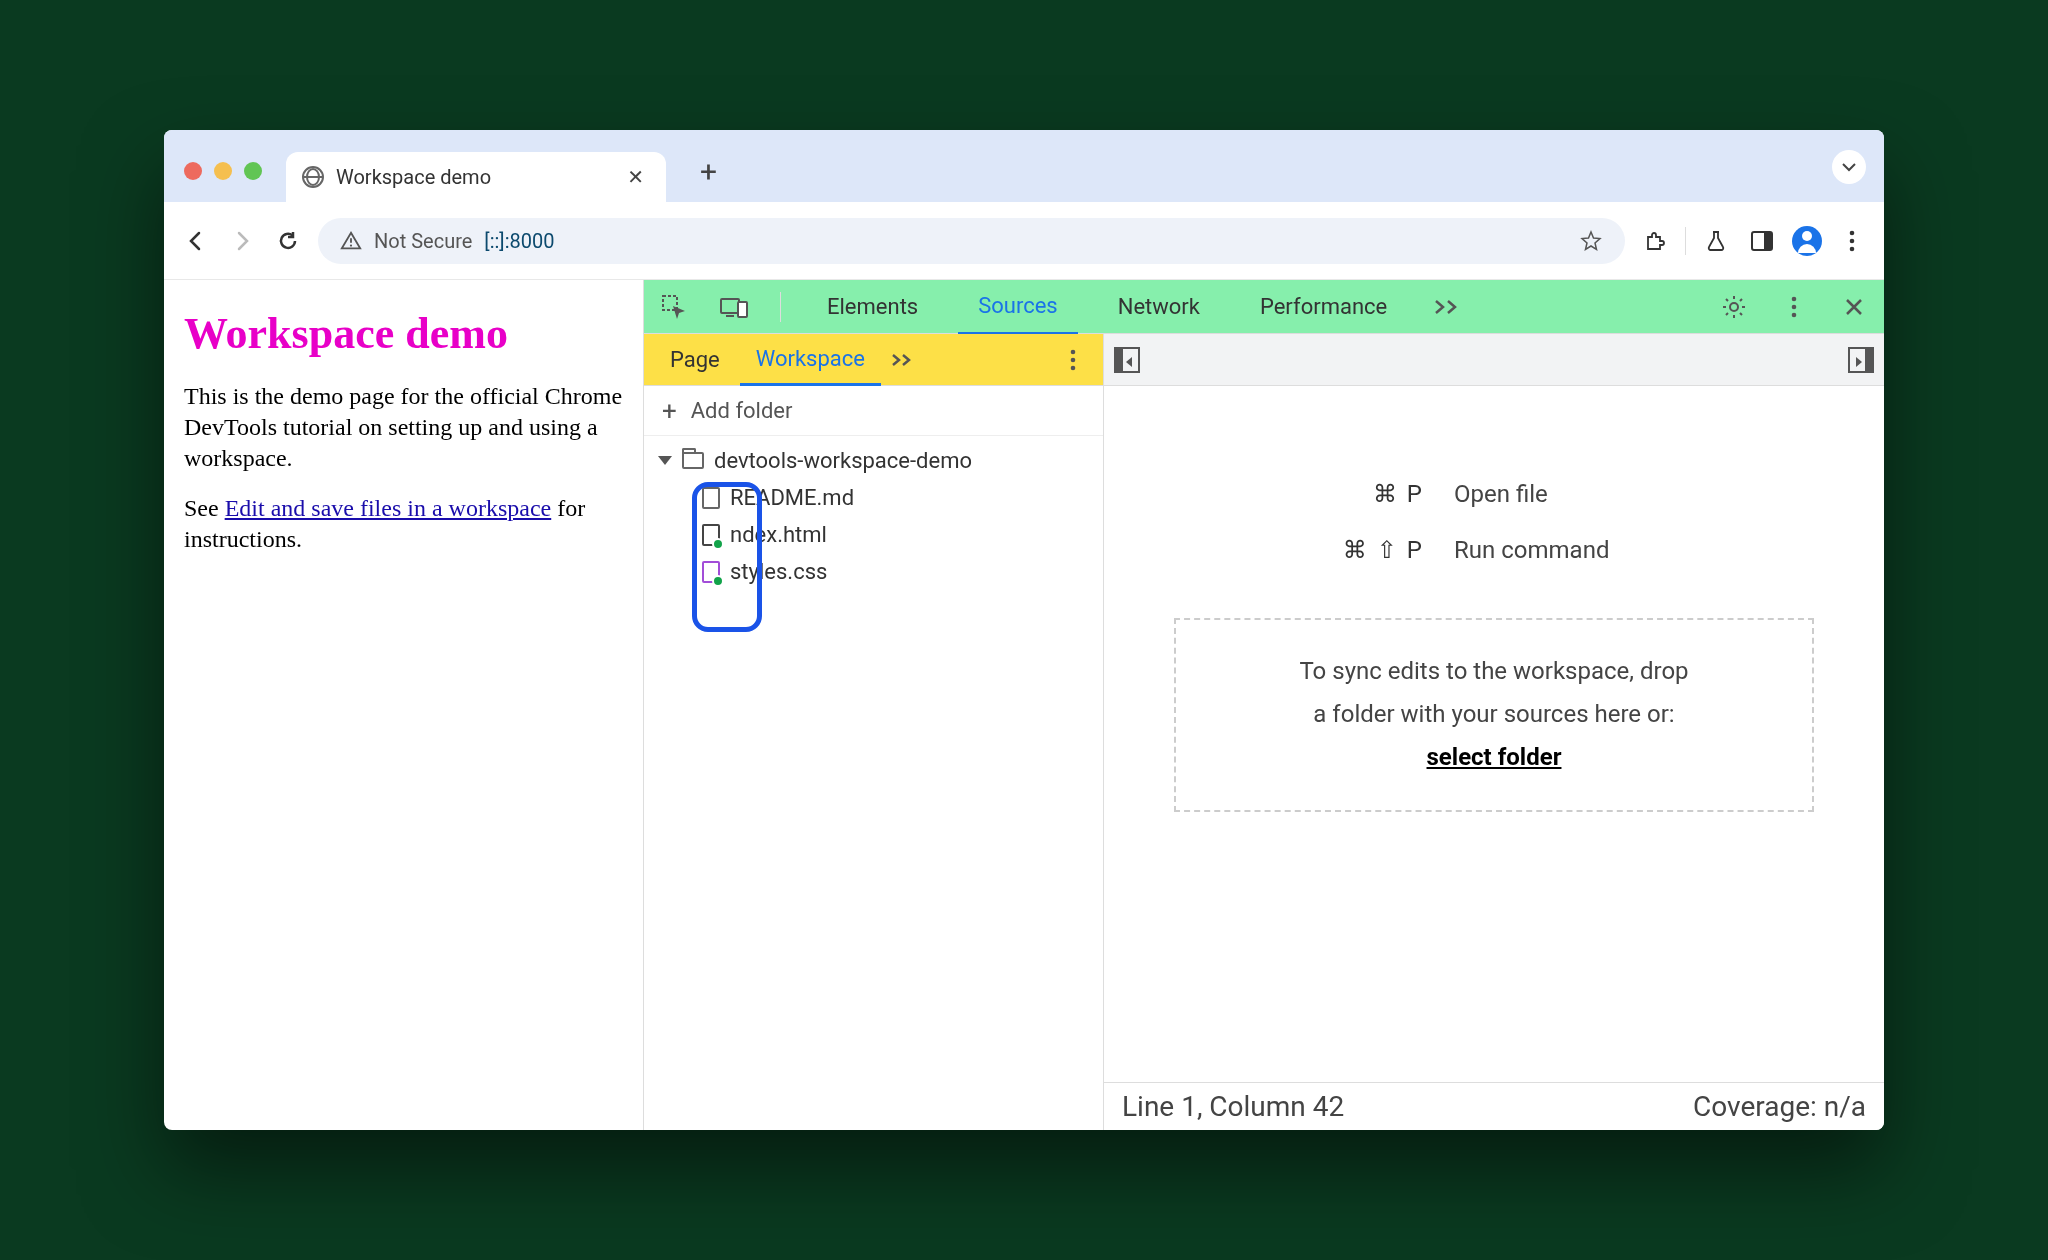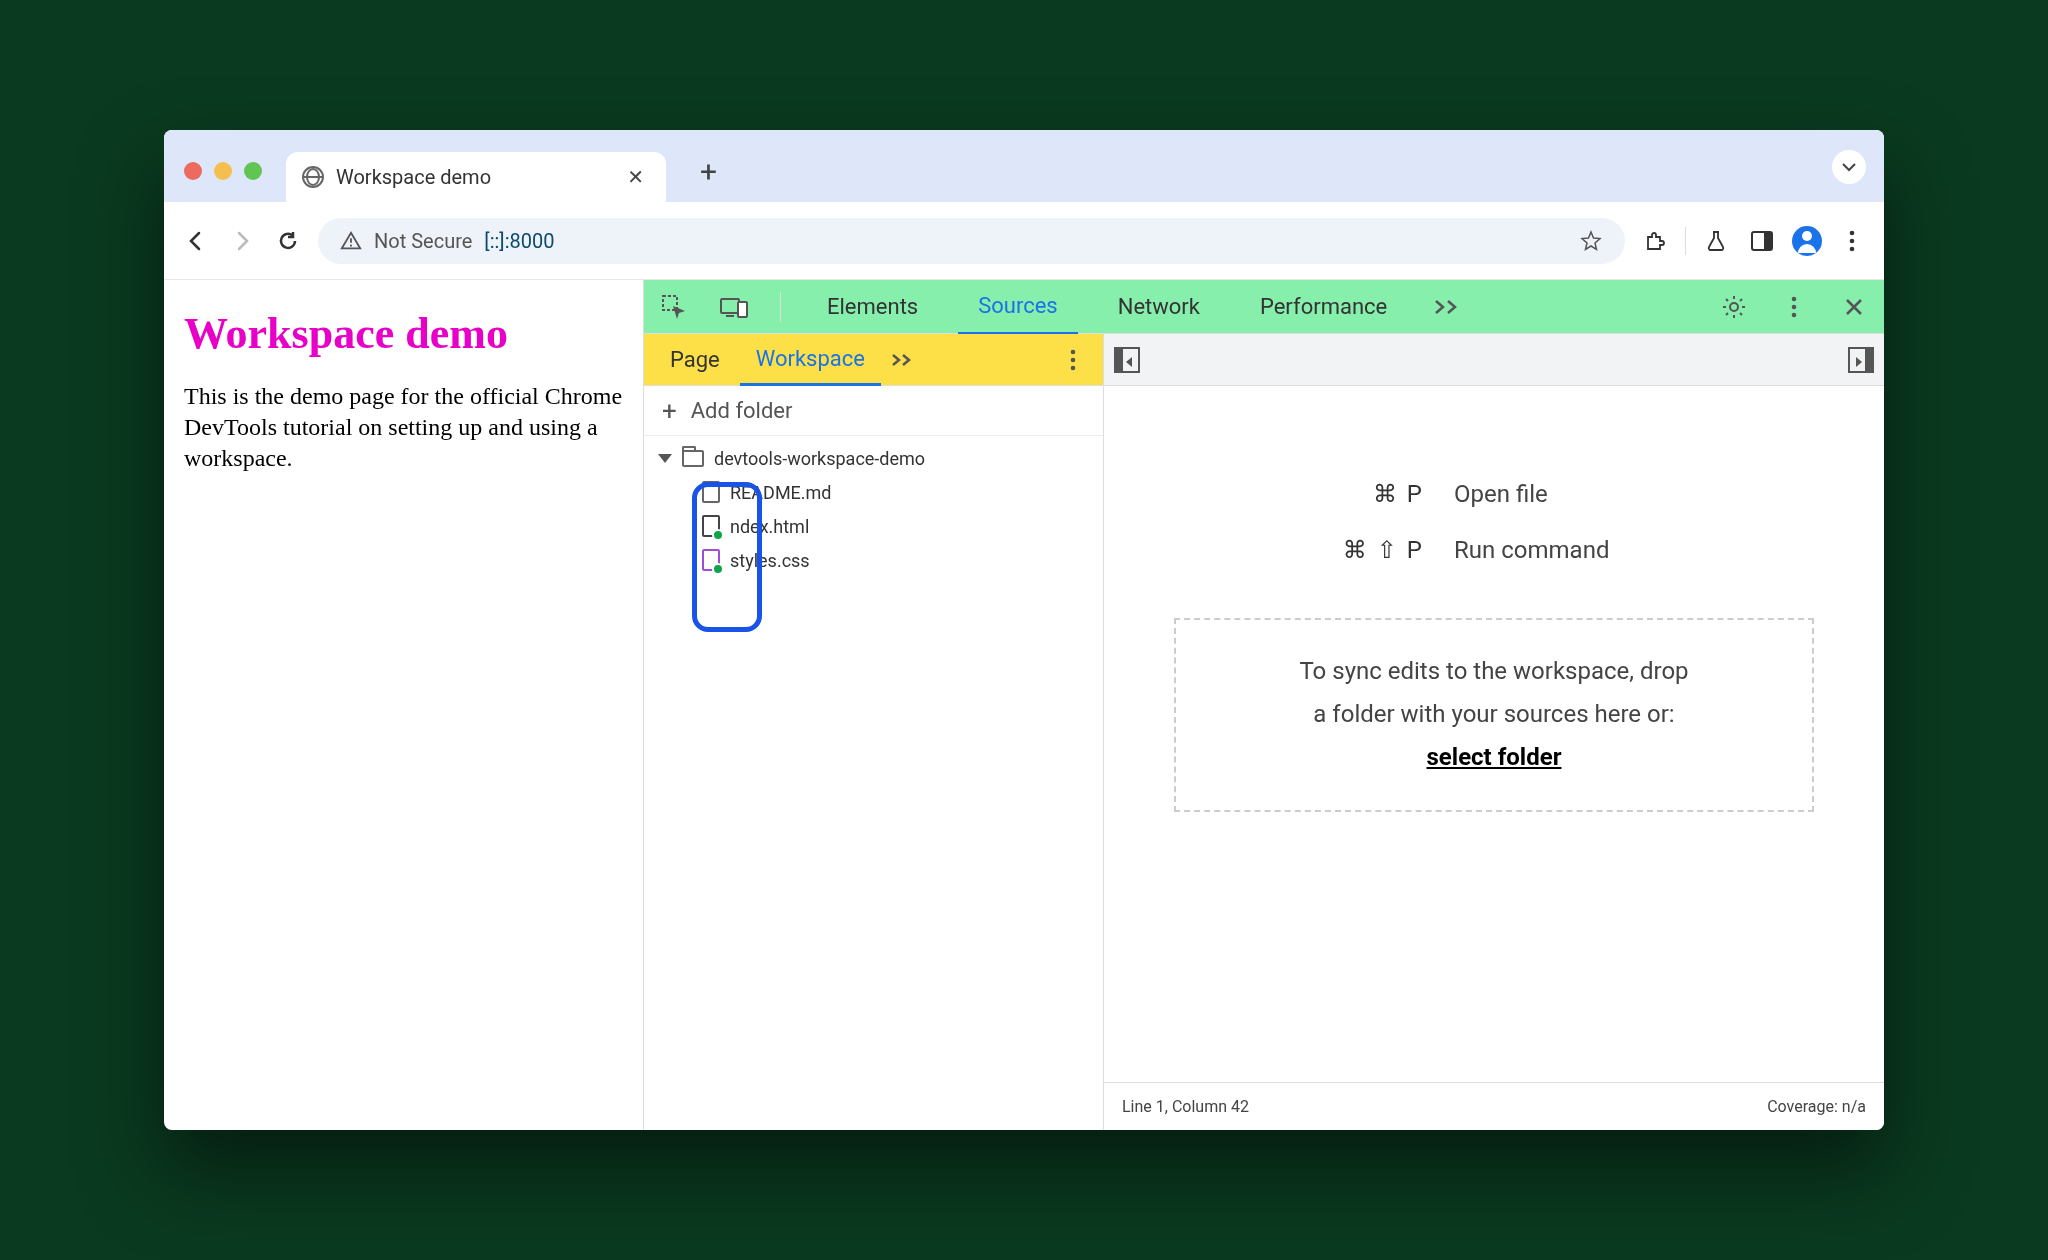--- a/index.html
+++ b/index.html
@@ -115,7 +115,7 @@
   .nav-tab{padding:12px 16px;font-size:22px;color:#333;cursor:pointer;}
   .nav-tab.active{color:#1a73e8;border-bottom:3px solid #1a73e8;}
   .add-folder{height:50px;display:flex;align-items:center;gap:14px;padding:0 18px;font-size:22px;color:#555;border-bottom:1px solid #eee;cursor:pointer;}
-  .tree{flex:1;padding:6px 0;font-size:18px;color:#333;}
+  .tree{flex:1;padding:6px 0;font-size:22px;color:#333;}
   .tree-folder{display:flex;align-items:center;gap:10px;padding:6px 14px;cursor:pointer;}
   .tree-file{display:flex;align-items:center;gap:10px;padding:6px 14px 6px 58px;cursor:pointer;}
   .tree-file.sel{background:#f0f1f2;}

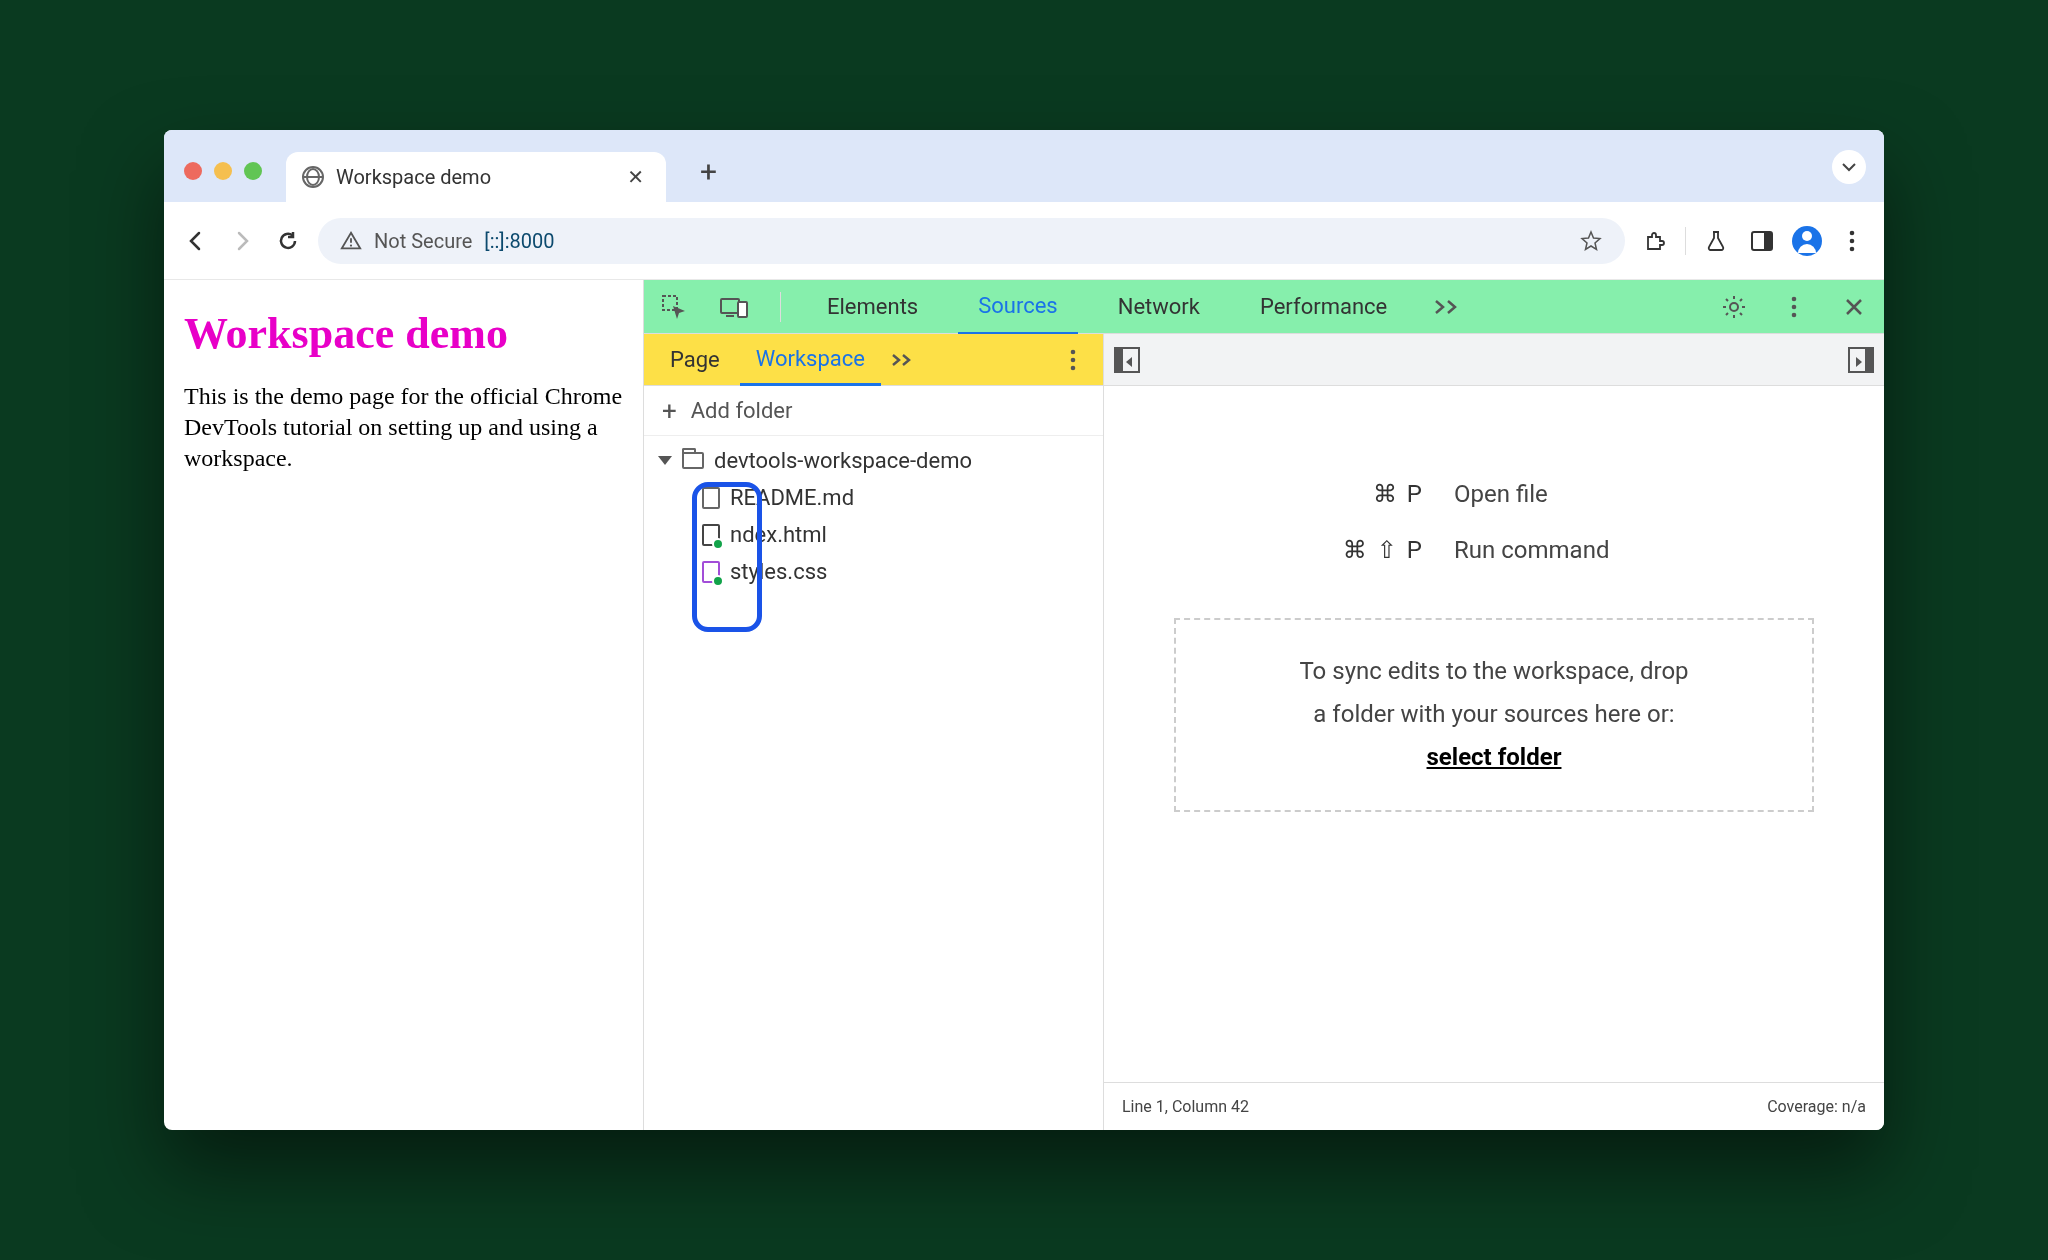--- a/index.html
+++ b/index.html
@@ -233,6 +233,9 @@
     <div class="page">
       <h1>Workspace demo</h1>
       <p>This is the demo page for the official Chrome DevTools tutorial on setting up and using a workspace.</p>
+      <p>
+        <span>See </span><a href="#">Edit and save files in a workspace</a><span> for instructions.</span>
+      </p>
     </div>
 
     <div class="devtools">

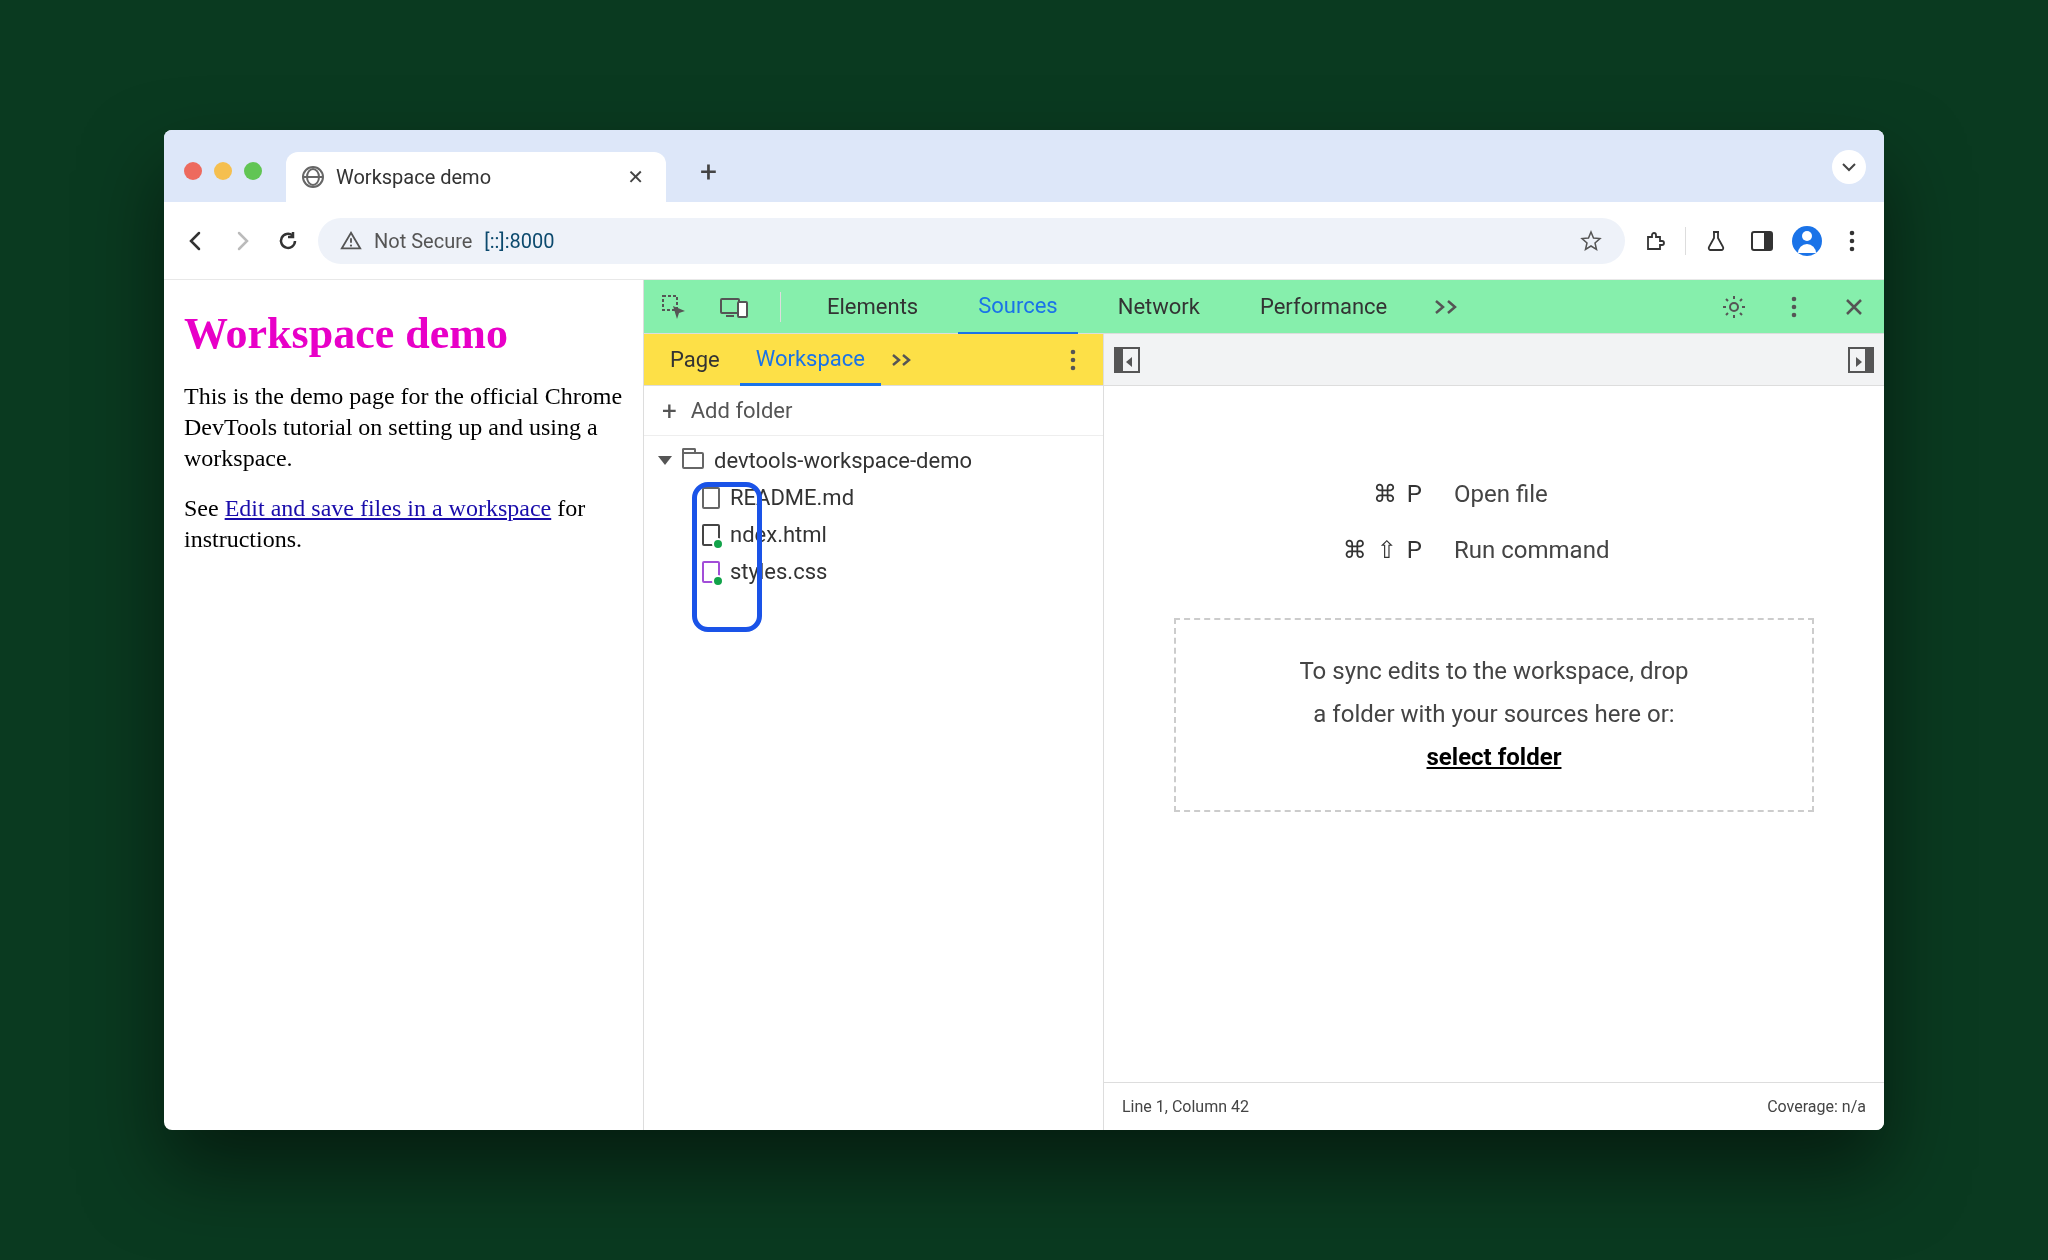--- a/index.html
+++ b/index.html
@@ -143,7 +143,7 @@
   .sc-text{flex:1;text-align:left;padding-left:30px;}
   .drop-box{margin-top:40px;border:2px dashed #ccc;width:90%;max-width:640px;padding:30px 26px;text-align:center;font-size:24px;color:#444;line-height:1.8;}
   .drop-box a{color:#000;text-decoration:underline;cursor:pointer;font-weight:bold;}
-  .status{height:48px;border-top:1px solid #ddd;display:flex;justify-content:space-between;align-items:center;padding:0 18px;font-size:16px;color:#444;}
+  .status{height:48px;border-top:1px solid #ddd;display:flex;justify-content:space-between;align-items:center;padding:0 18px;font-size:28px;color:#444;}
   .navigator{position:relative;}
   svg{display:block;}
 </style>

